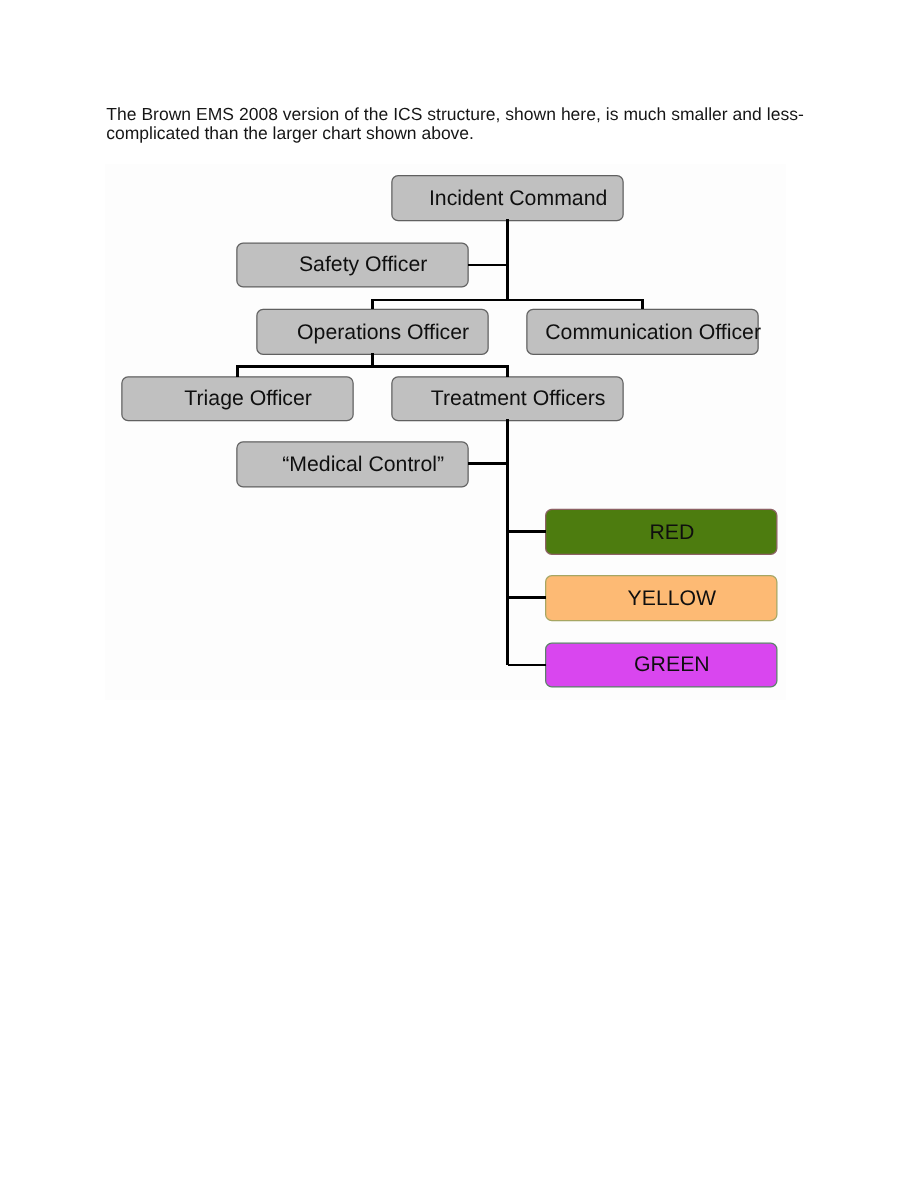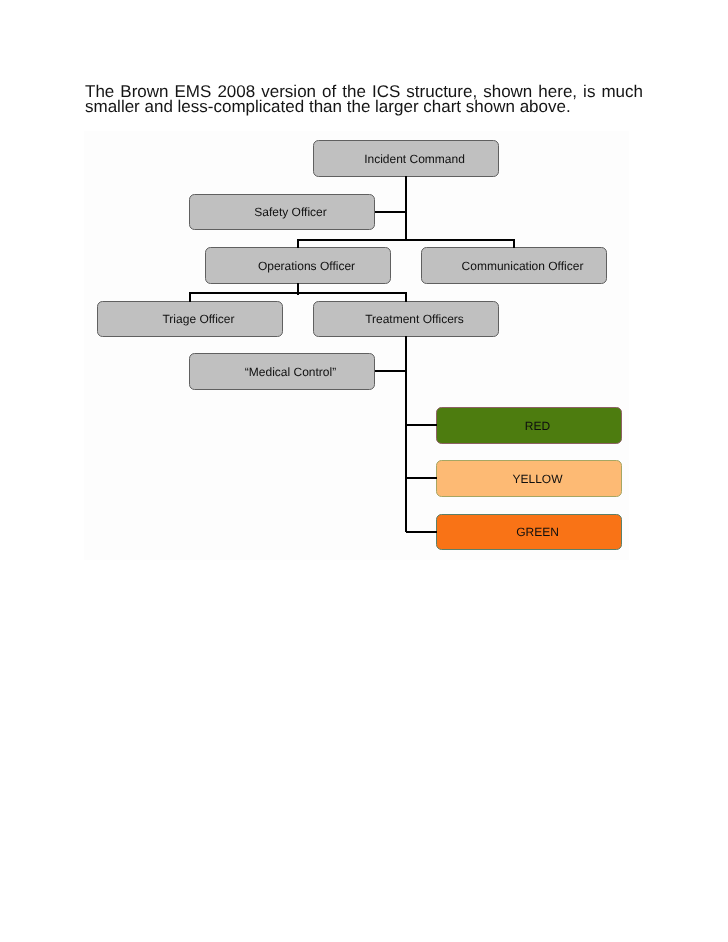--- a/index.html
+++ b/index.html
@@ -28,7 +28,7 @@
     top: 84px;
     width: 558px;
     margin: 0;
-    font-size: 17px;
+    font-size: 14px;
     line-height: 15px;
     text-align: justify;
     color: #151515;

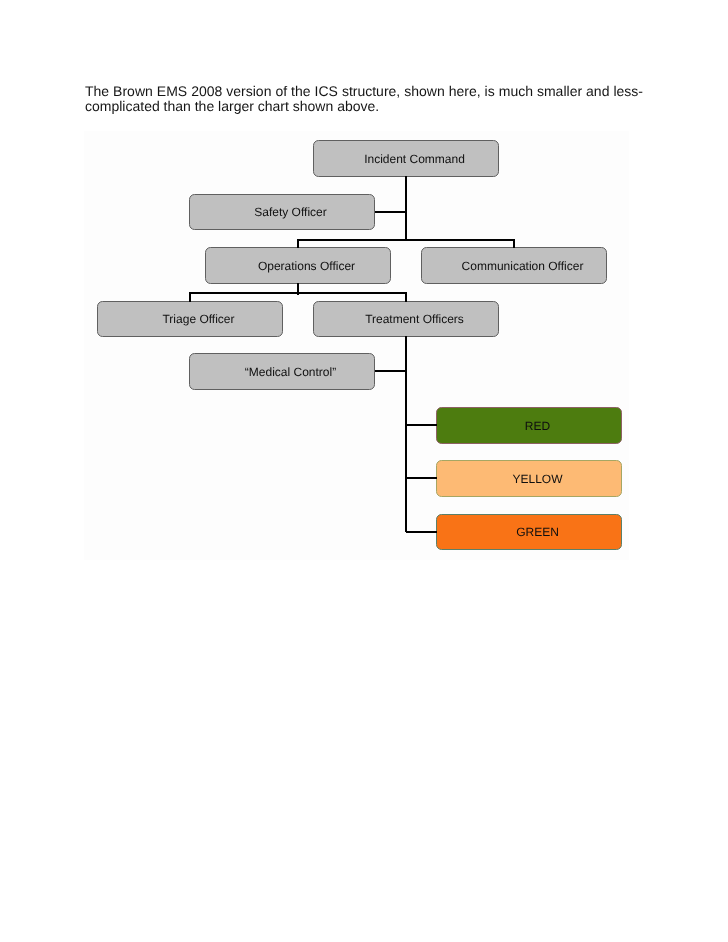--- a/index.html
+++ b/index.html
@@ -59,7 +59,7 @@
     align-items: center;
     justify-content: center;
     padding-left: 17px;
-    font-size: 12px;
+    font-size: 17px;
     color: #0f0f0f;
     white-space: nowrap;
   }

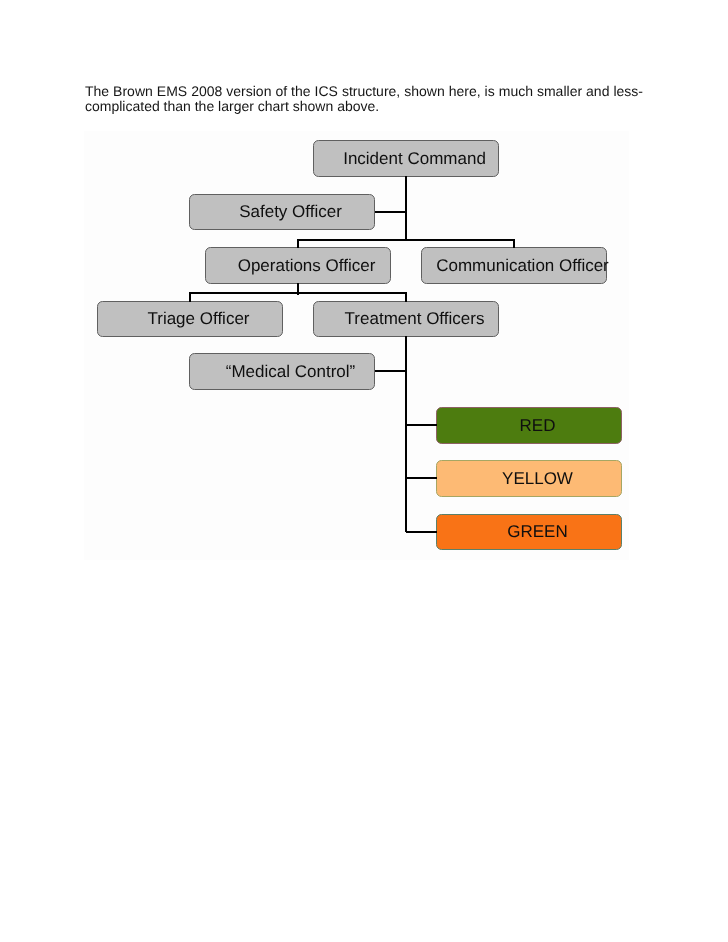--- a/index.html
+++ b/index.html
@@ -66,7 +66,7 @@
   .gray { background: #c0c0c0; border-color: #606060; }
   .red { background: #4d7c0f; border-color: #8d6164; }
   .yellow { background: #fdba74; border-color: #a6a663; }
-  .green { background: #f97316; border-color: #5b8069; }
+  .green { background: #d946ef; border-color: #5b8069; }
   #connectors {
     position: absolute;
     left: 0;

